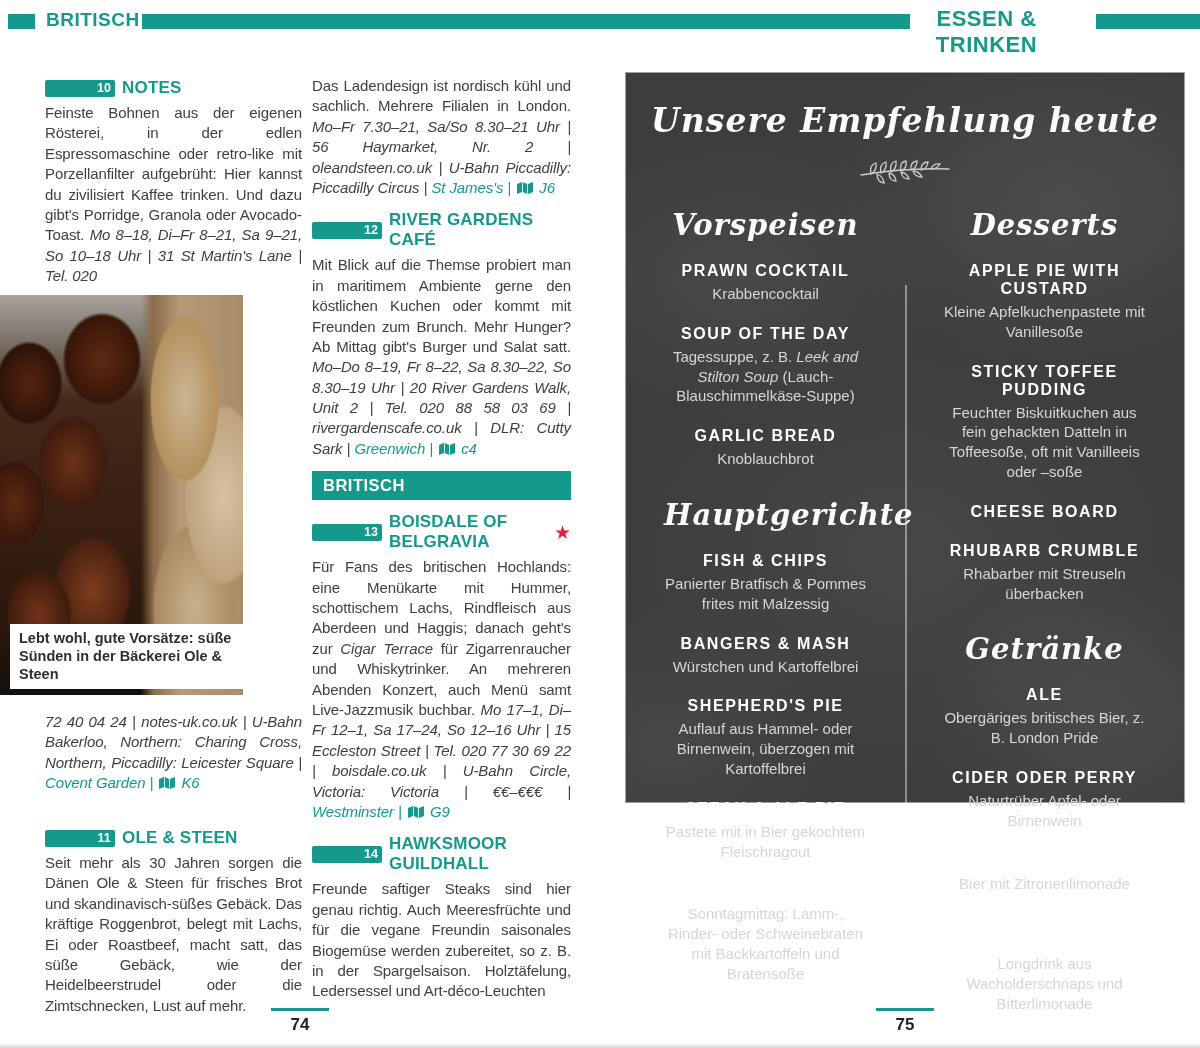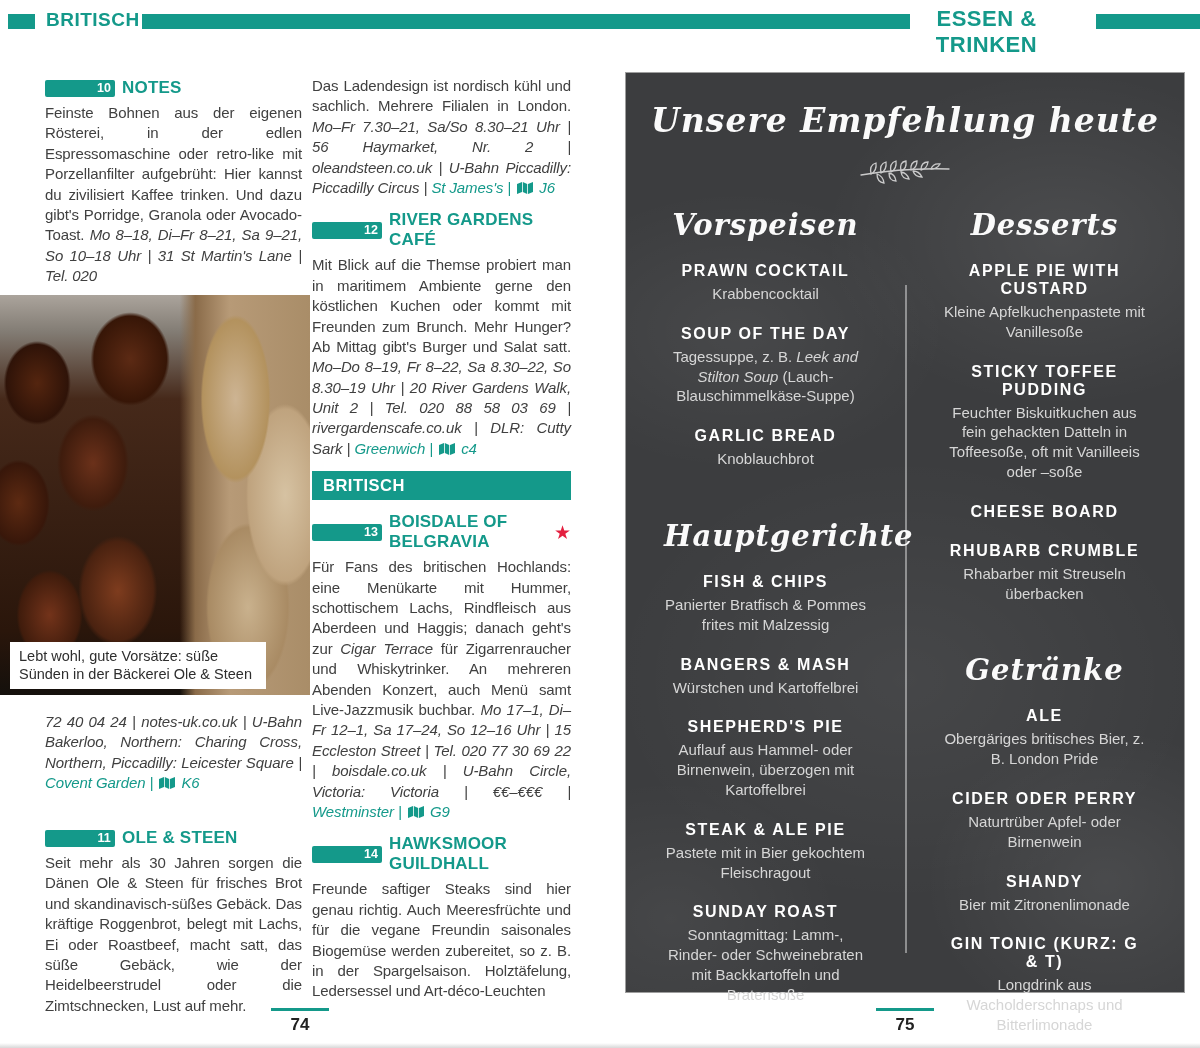--- a/index.html
+++ b/index.html
@@ -48,7 +48,7 @@
   .caption{position:absolute;left:10px;bottom:6px;width:238px;background:#ffffff;
            padding:5px 9px 6px 9px;font-size:14.5px;line-height:1.25;color:#2e2e2e;}
   
-  .board{position:absolute;left:625px;top:72px;width:560px;height:921px;
+  .board{position:absolute;left:625px;top:72px;width:560px;height:731px;
          border:1px solid #9e9e9e;box-sizing:border-box;color:#f2f2f2;
          background:
           radial-gradient(ellipse 300px 200px at 20% 28%, rgba(255,255,255,.06), rgba(0,0,0,0) 70%),

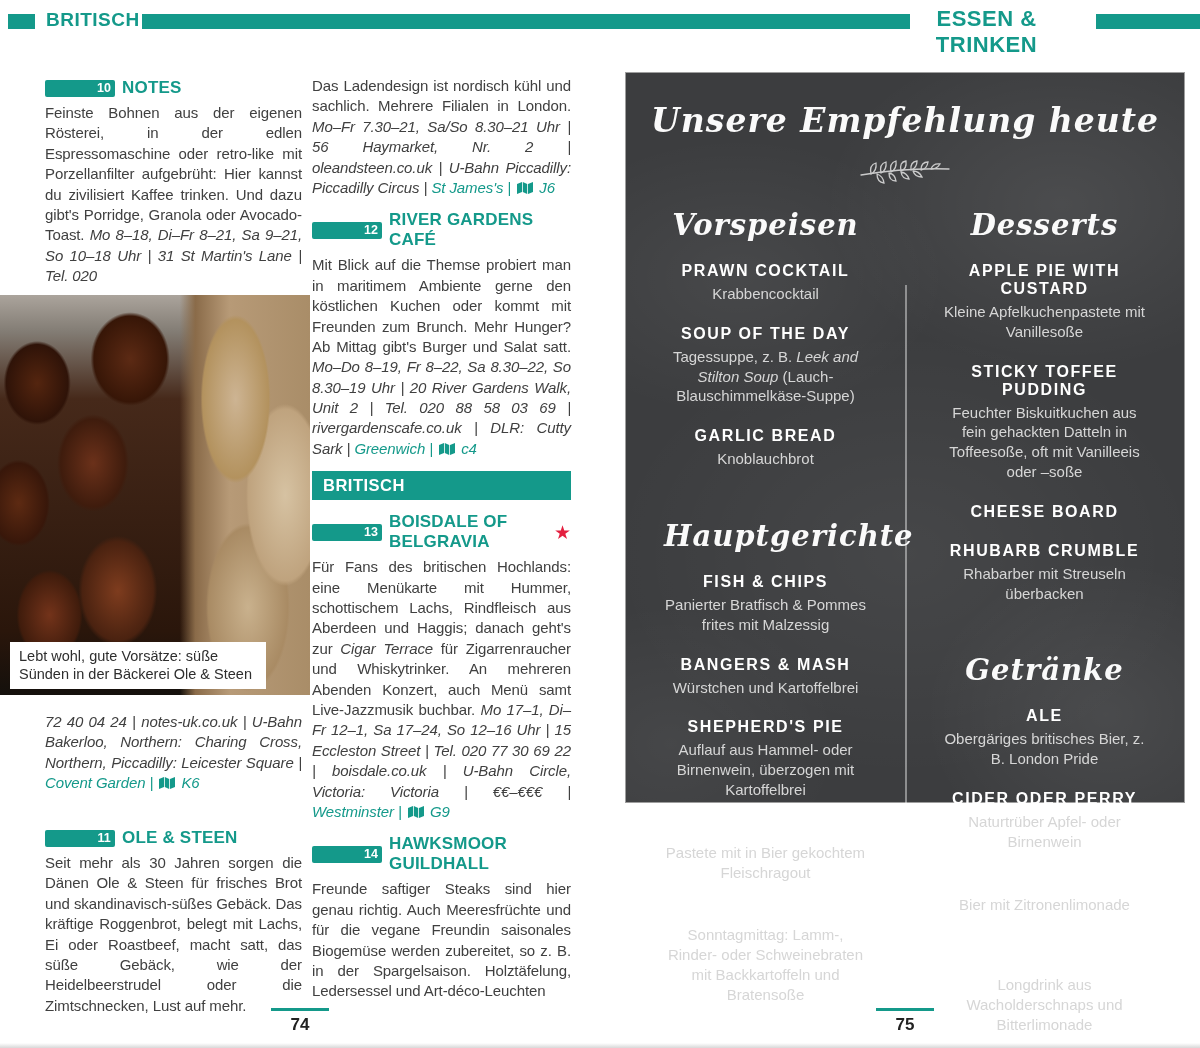--- a/index.html
+++ b/index.html
@@ -66,7 +66,7 @@
   .b-col{width:50%;box-sizing:border-box;padding:0 38px;text-align:center;}
   .b-script{font-family:"DejaVu Serif",serif;font-style:italic;font-weight:bold;
             font-size:29px;color:#fafafa;margin:6px 0 20px 0;letter-spacing:1px;}
-  .b-script.gap{margin-top:50px;}
+  .b-script.gap{margin-top:29px;}
   .b-item{margin-bottom:21px;}
   .b-name{font-weight:bold;font-size:16px;letter-spacing:1.6px;color:#ffffff;
           margin-bottom:4px;}

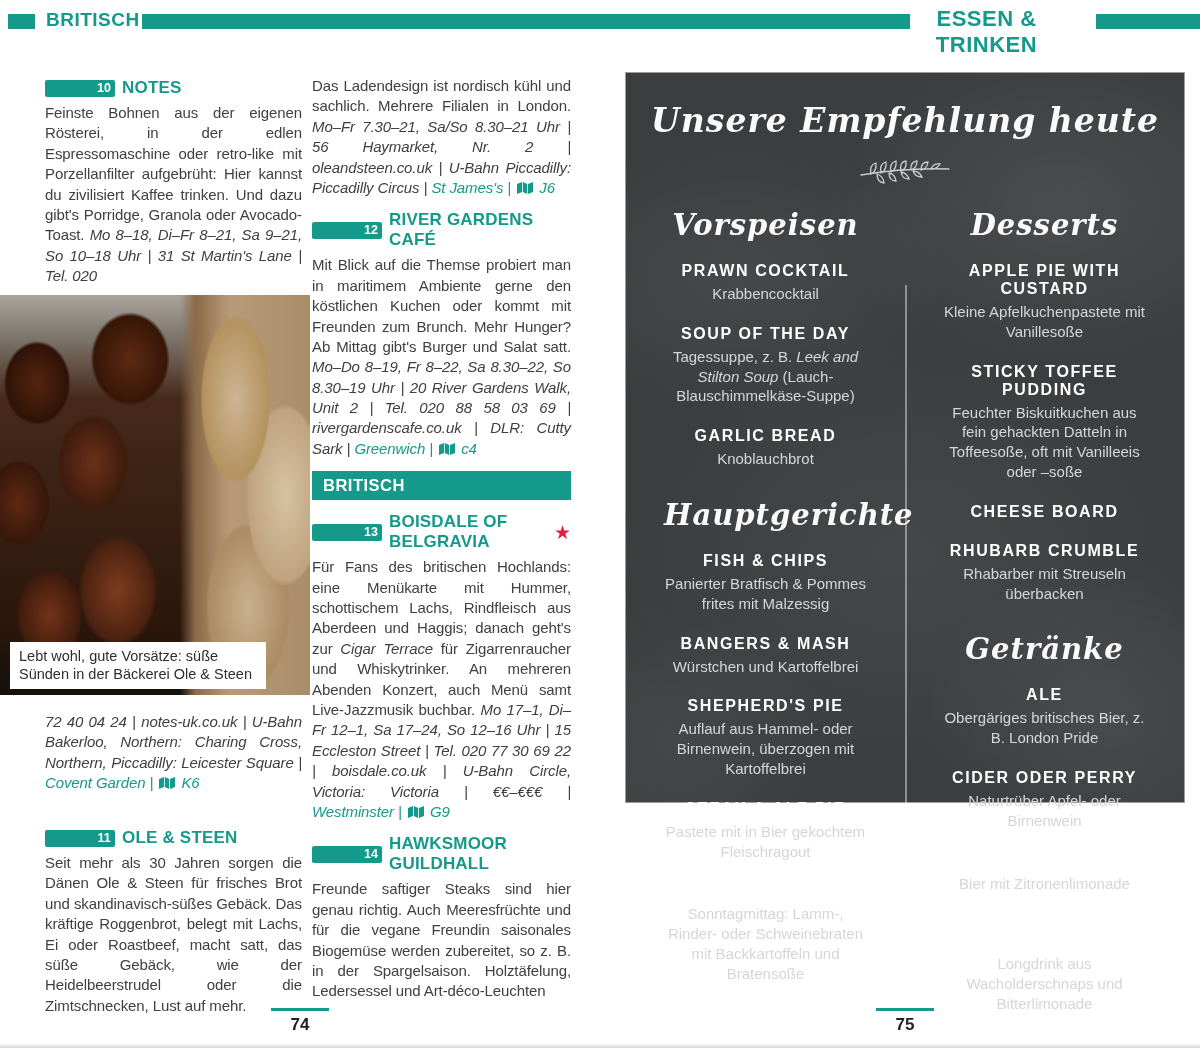--- a/index.html
+++ b/index.html
@@ -32,7 +32,7 @@
           letter-spacing:.5px;padding:5px 11px;margin:6px 0 12px 0;}
   .map-icon{display:inline-block;vertical-align:-1px;margin:0 2px;}
   
-  .photo{position:absolute;left:0;top:295px;width:310px;height:400px;margin:0;overflow:hidden;}
+  .photo{position:absolute;left:0;top:295px;width:243px;height:400px;margin:0;overflow:hidden;font-weight:bold;}
   .ph-art{position:absolute;inset:0;background:
     radial-gradient(ellipse 55px 75px at 16% 80%, #73331a 0%, #401c0c 55%, rgba(0,0,0,0) 60%),
     radial-gradient(ellipse 68px 95px at 38% 74%, #7e3c1e 0%, #4a2210 52%, rgba(0,0,0,0) 58%),

